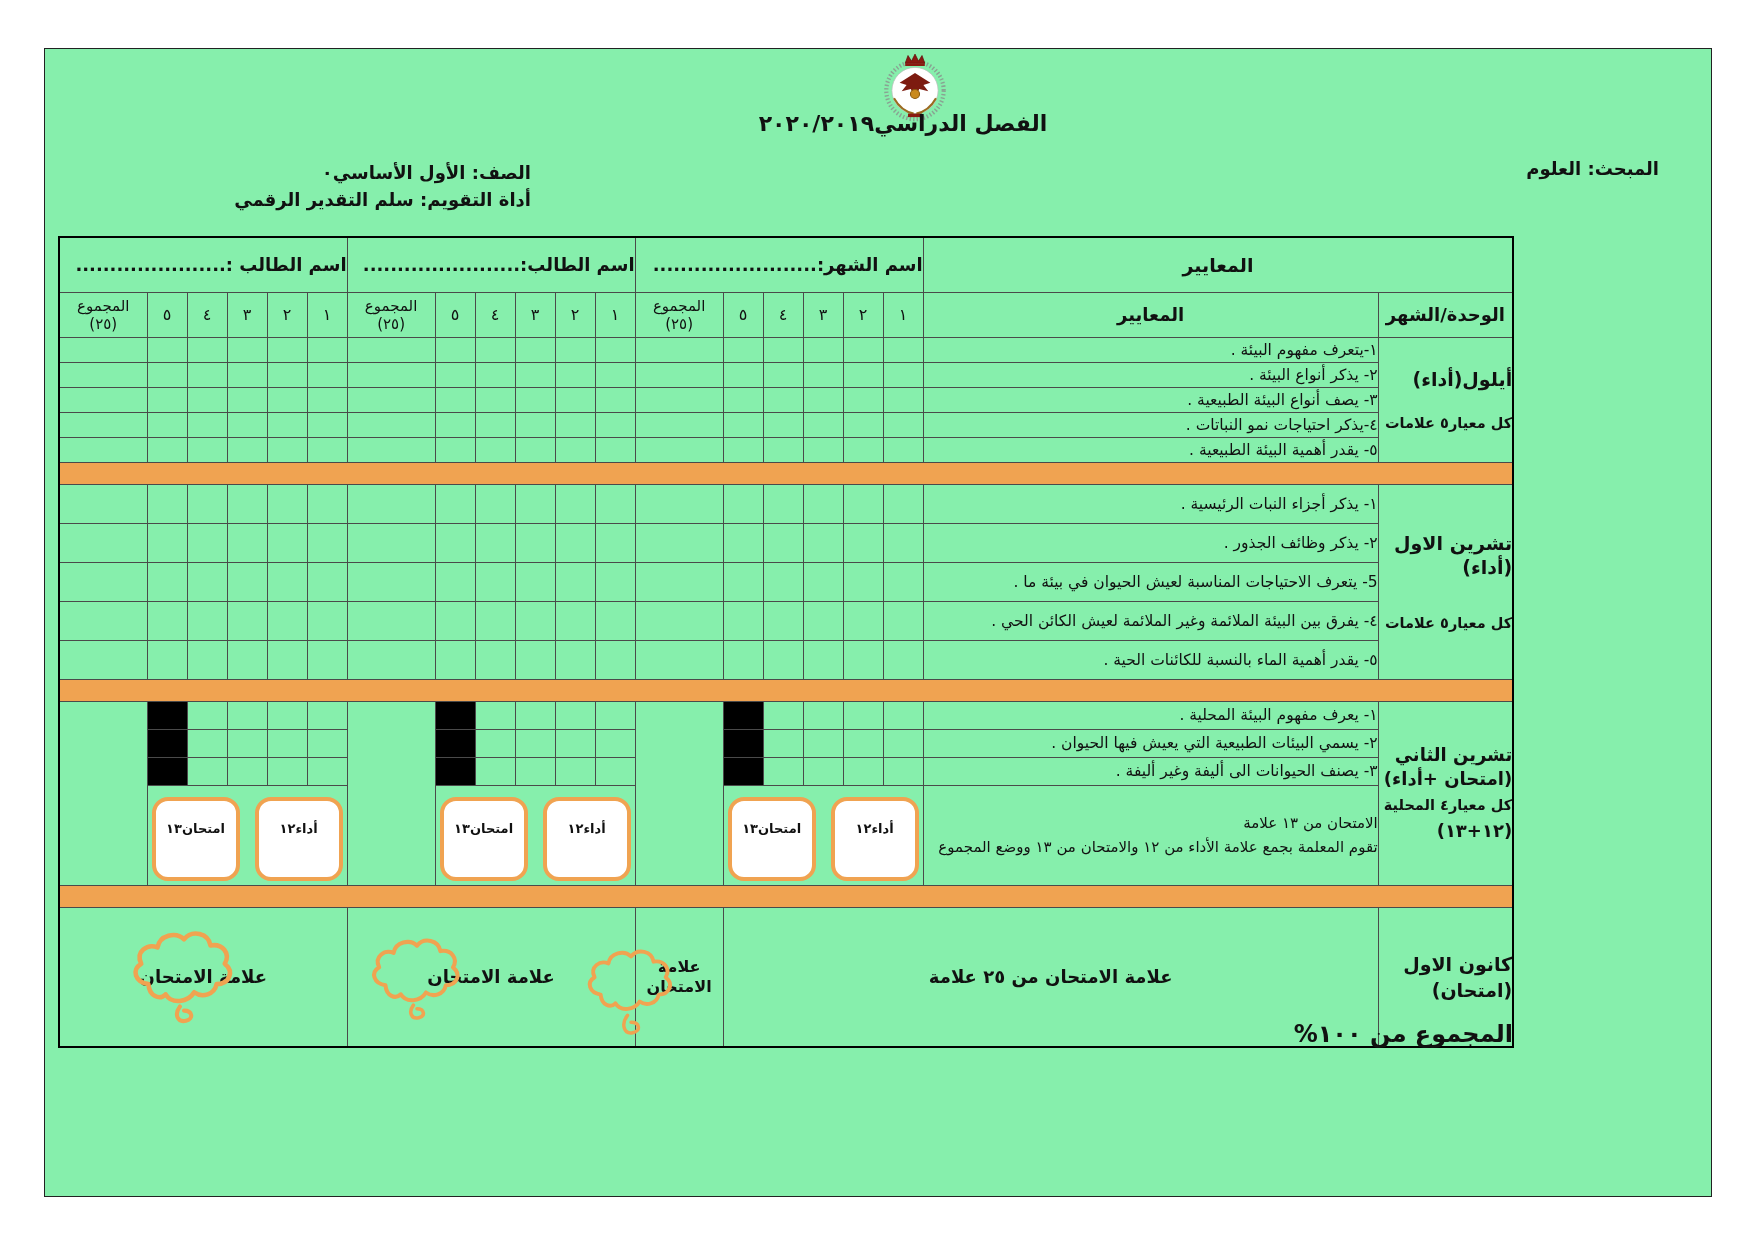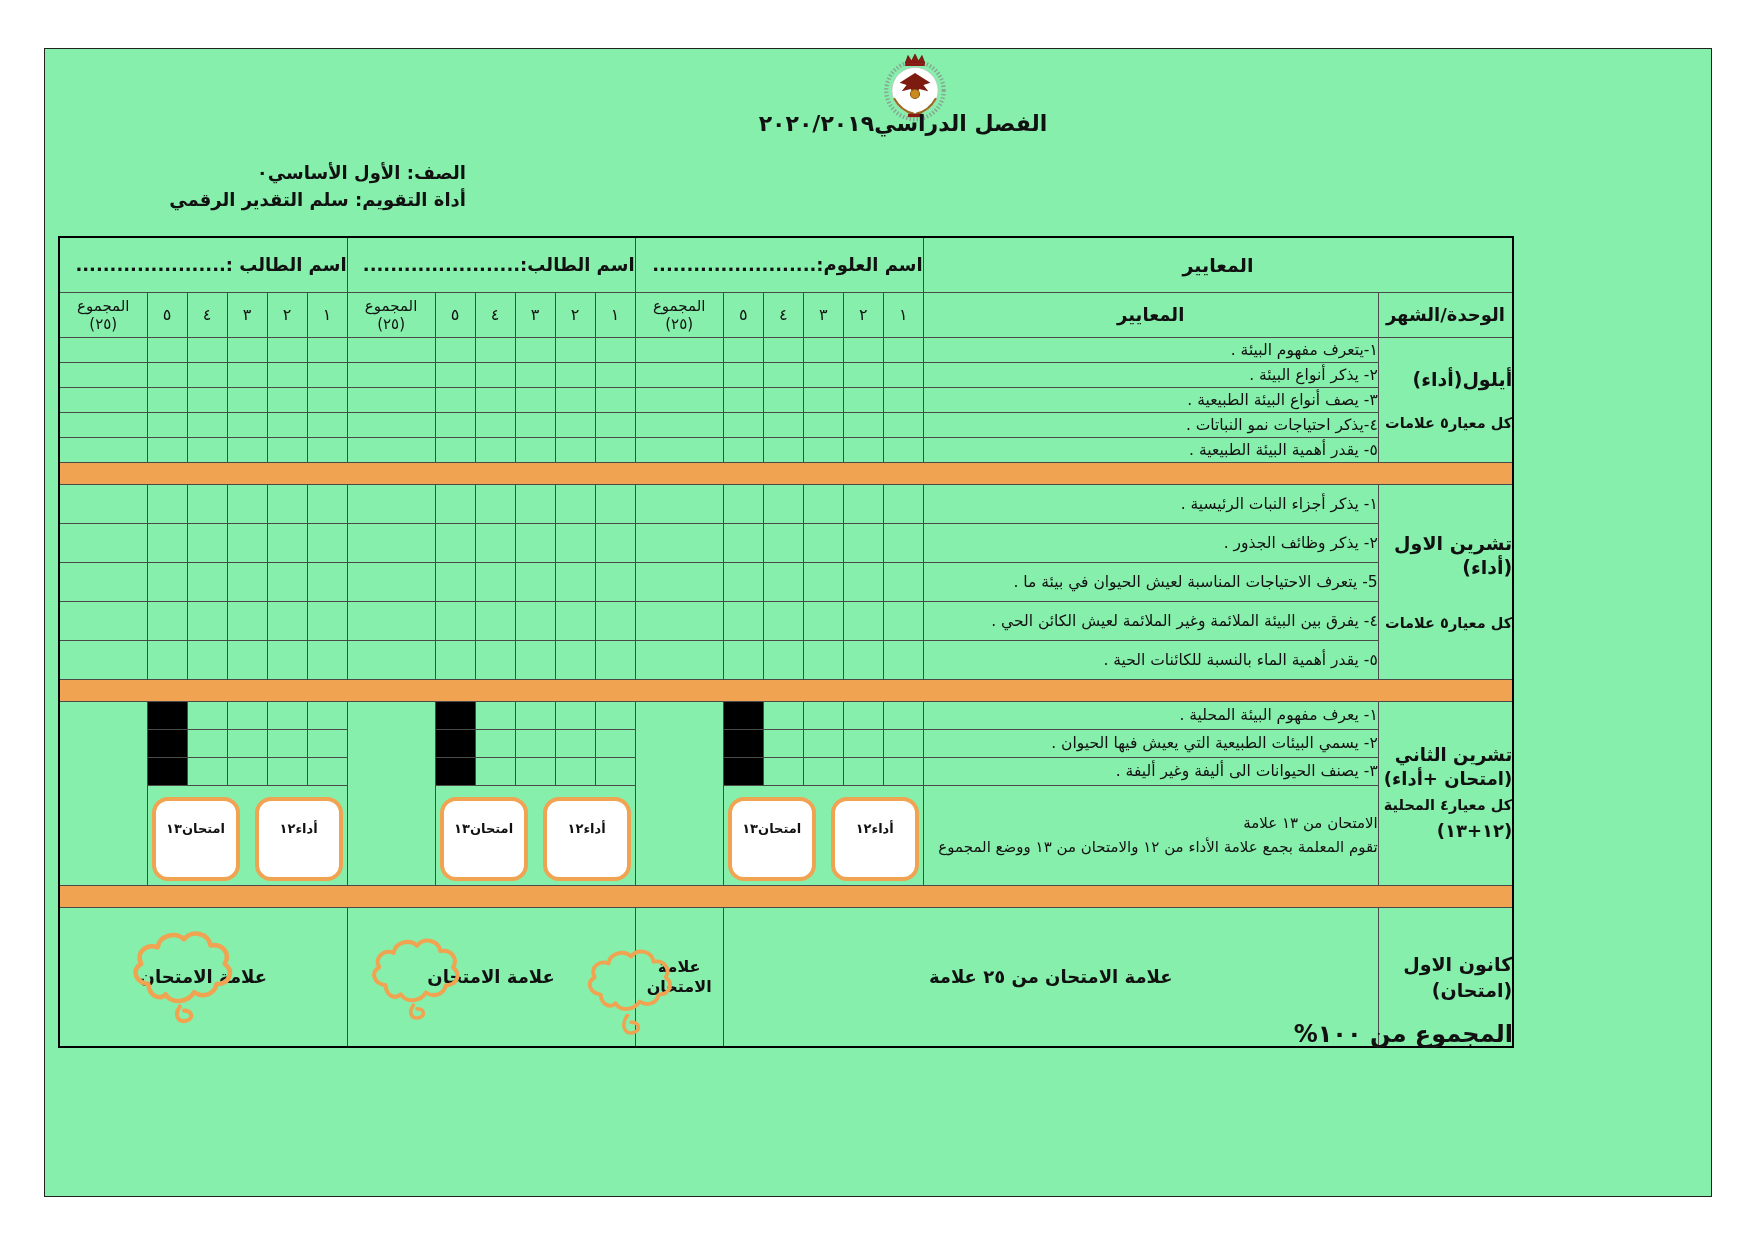--- a/index.html
+++ b/index.html
@@ -10,7 +10,7 @@
   .title{left:633px;top:62px;width:450px;text-align:center;font-weight:bold;font-size:22px;direction:rtl;}
   .info-right{right:52px;top:106px;text-align:right;direction:rtl;font-weight:bold;font-size:18px;line-height:27px;}
   .info-center{left:576px;top:138px;width:400px;text-align:center;direction:rtl;font-weight:bold;font-size:19px;}
-  .info-left{right:1245px;top:110px;width:360px;text-align:right;direction:rtl;font-weight:bold;font-size:18px;line-height:27px;white-space:nowrap;}
+  .info-left{right:1180px;top:110px;width:360px;text-align:right;direction:rtl;font-weight:bold;font-size:18px;line-height:27px;white-space:nowrap;}
   
   table.sheet{position:absolute;left:13px;top:187px;width:1454px;border-collapse:collapse;table-layout:fixed;direction:rtl;border:2px solid #000;}
   table.sheet td{border:1px solid #4a4a4a;padding:0;vertical-align:middle;overflow:hidden;}

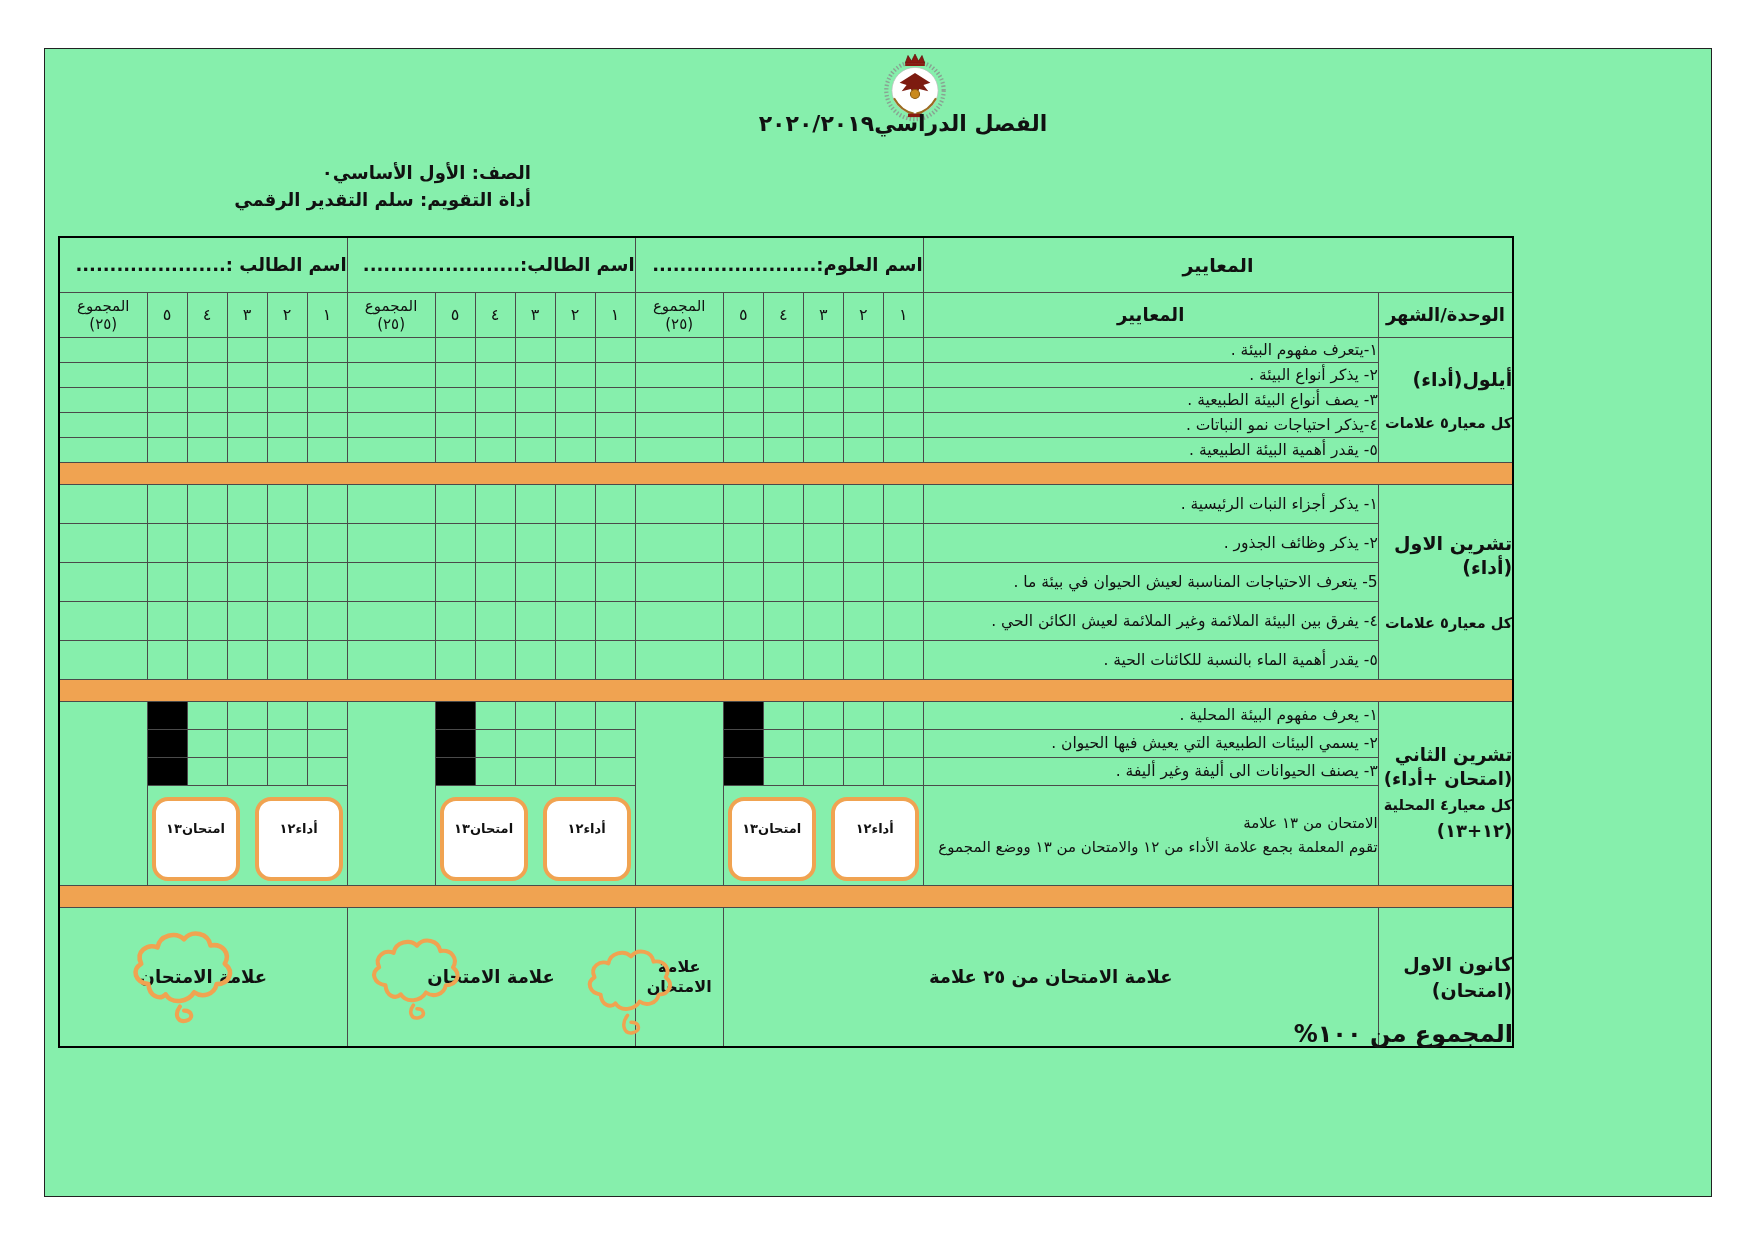--- a/index.html
+++ b/index.html
@@ -65,6 +65,7 @@
   <div class="abs title">الفصل الدراسي٢٠٢٠/٢٠١٩</div>
 
   <div class="abs info-right">
+    <div>المبحث: العلوم</div>
   </div>
 
 

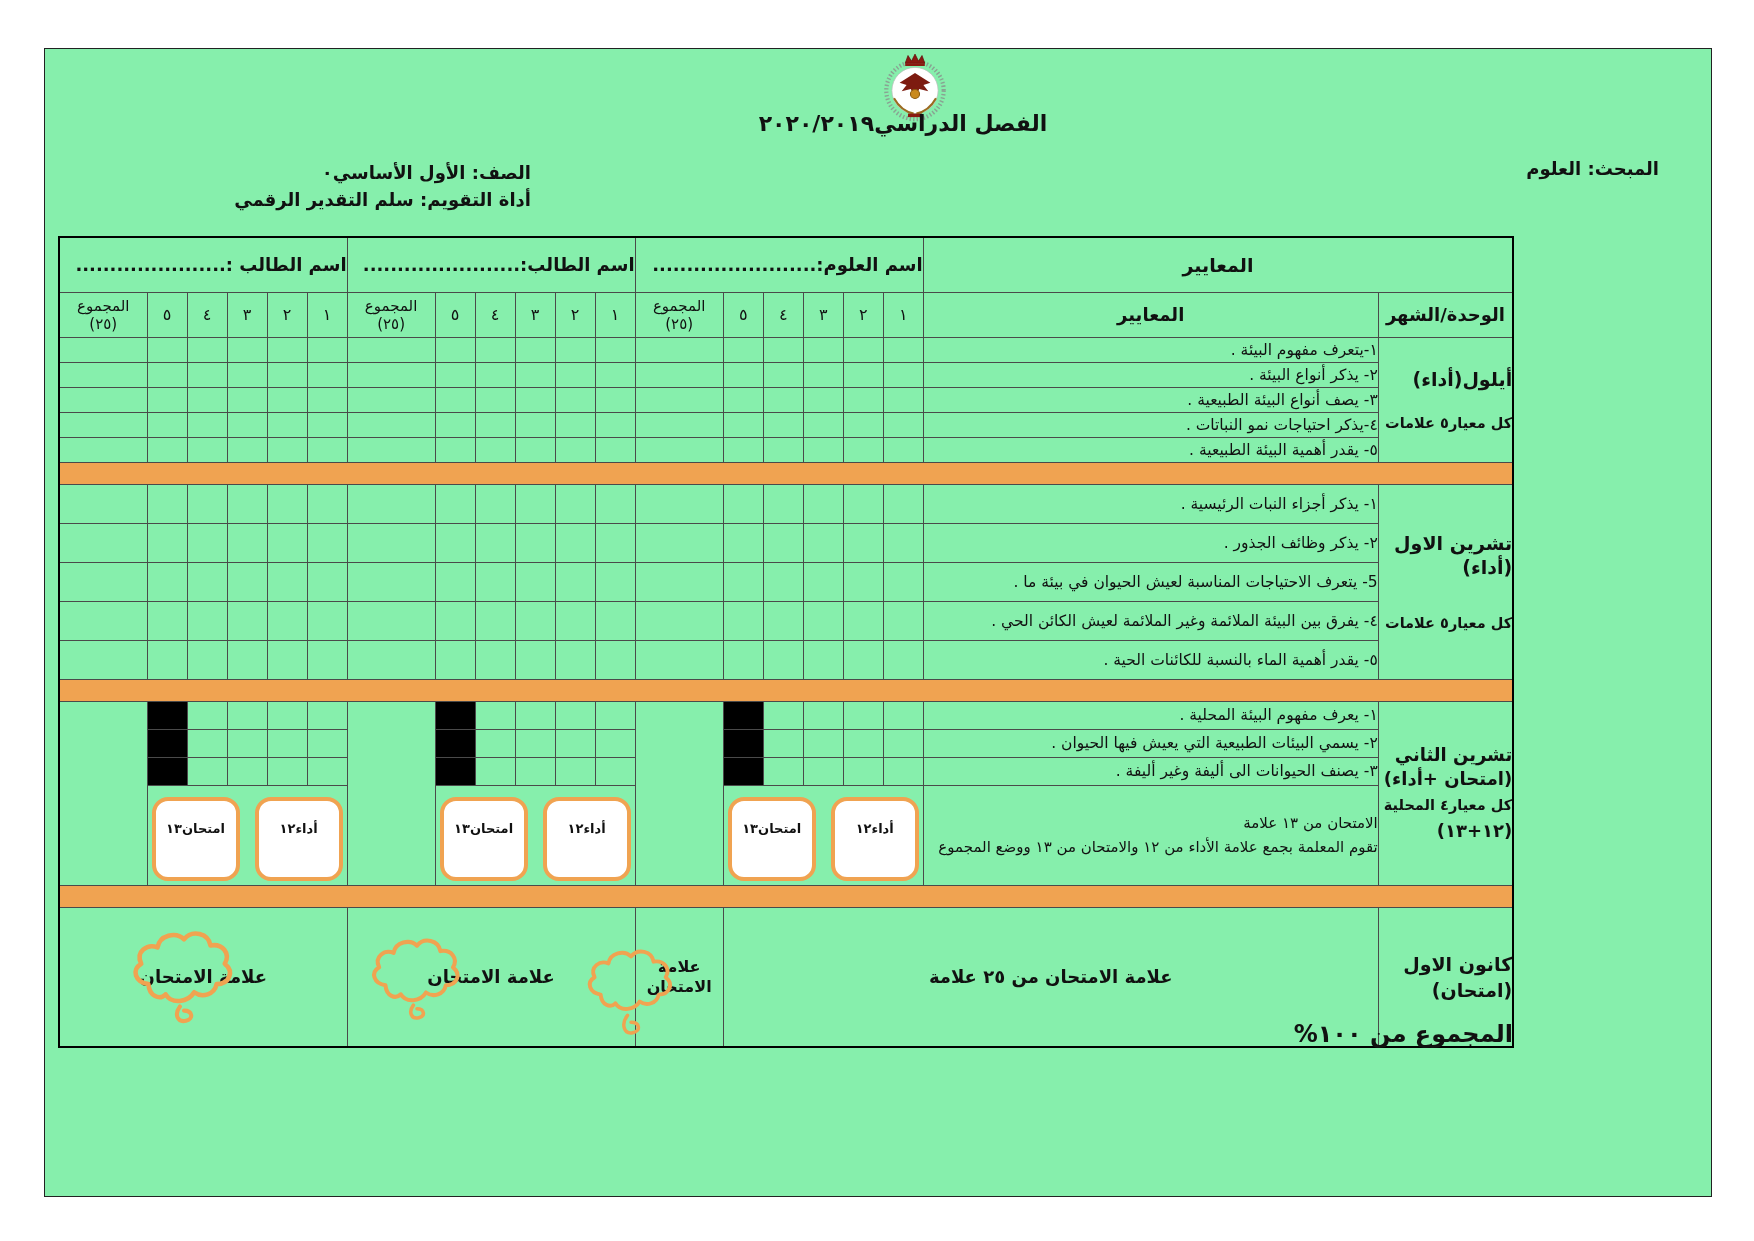--- a/index.html
+++ b/index.html
@@ -89,7 +89,7 @@
     <tbody>
         <tr class="rh-name">
       <td colspan="2" class="crit-top">المعايير</td>
-      <td colspan="6" class="name-cell blk-end">اسم العلوم:........................</td>
+      <td colspan="6" class="name-cell blk-end">اسم الشهر:........................</td>
       <td colspan="6" class="name-cell blk-end">اسم الطالب:.......................</td>
       <td colspan="6" class="name-cell blk-end">اسم الطالب :......................</td>
     </tr>

